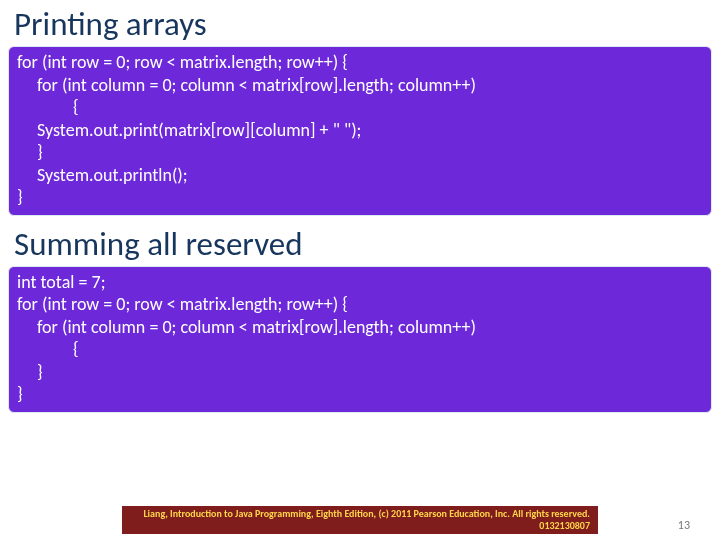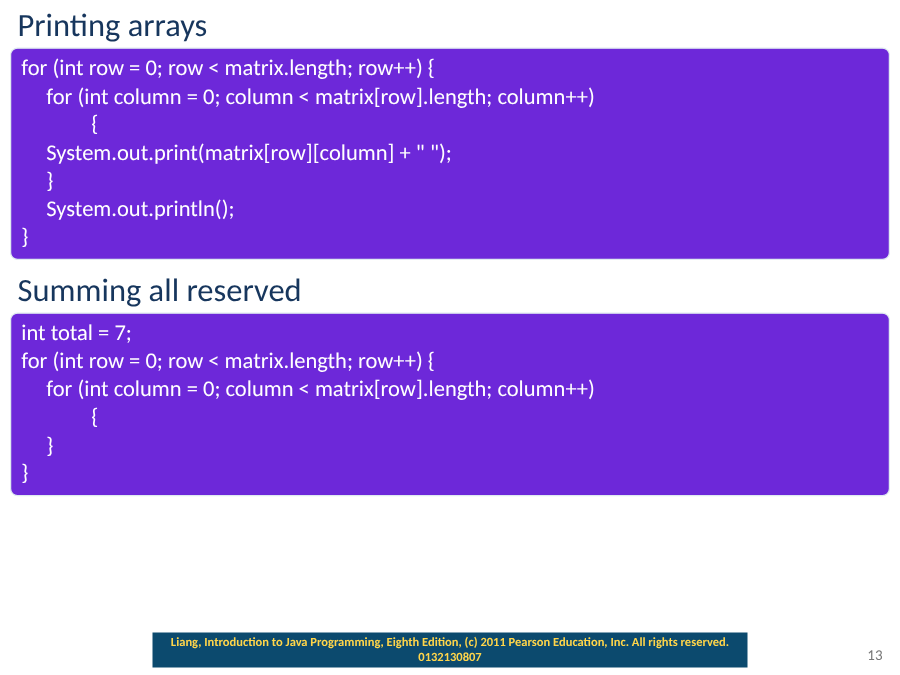--- a/index.html
+++ b/index.html
@@ -13,7 +13,7 @@
     overflow: hidden;
   }
   .heading {
-    font-size: 26px;
+    font-size: 33px;
     color: #17365d;
     padding: 4px 14px 2px 14px;
     font-weight: 400;

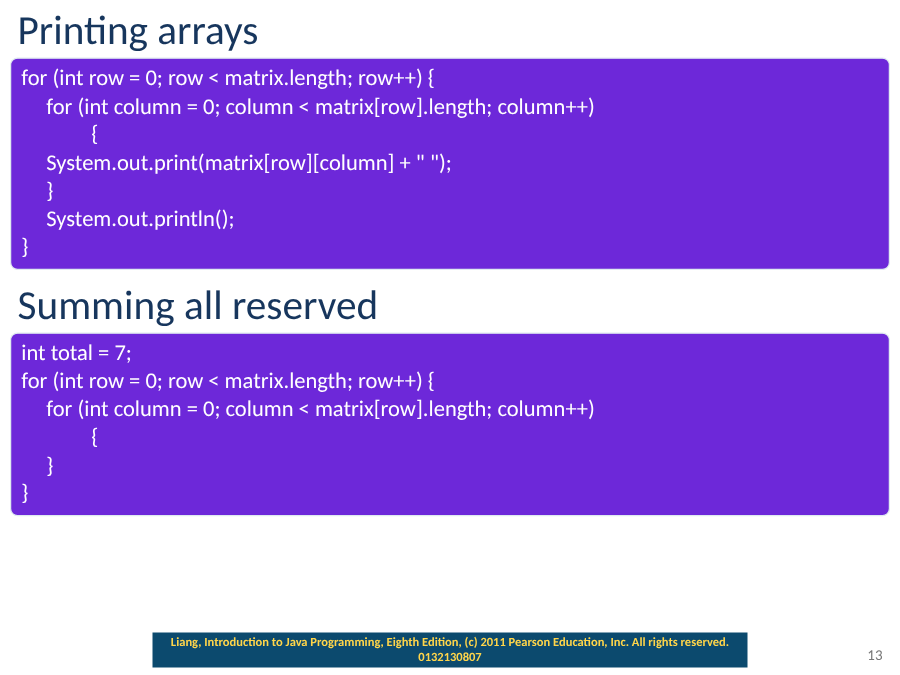--- a/index.html
+++ b/index.html
@@ -37,11 +37,11 @@
     bottom: 6px;
     left: 50%;
     transform: translateX(-50%);
-    background: #0c4a6e;
+    background: #7f1d1d;
     color: #ffd54a;
     font-size: 10px;
     font-weight: 700;
-    text-align: center;
+    text-align: right;
     padding: 2px 8px;
     width: 460px;
     line-height: 1.2;

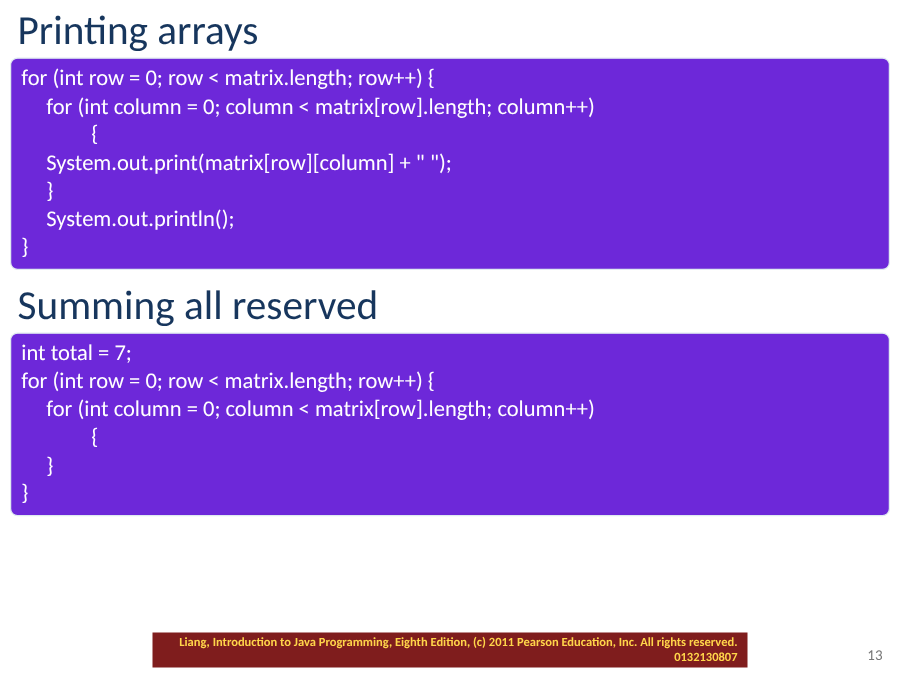--- a/index.html
+++ b/index.html
@@ -49,7 +49,7 @@
   .pagenum {
     position: absolute;
     bottom: 8px;
-    right: 14px;
+    right: 30px;
     font-size: 12px;
     color: #777;
   }

